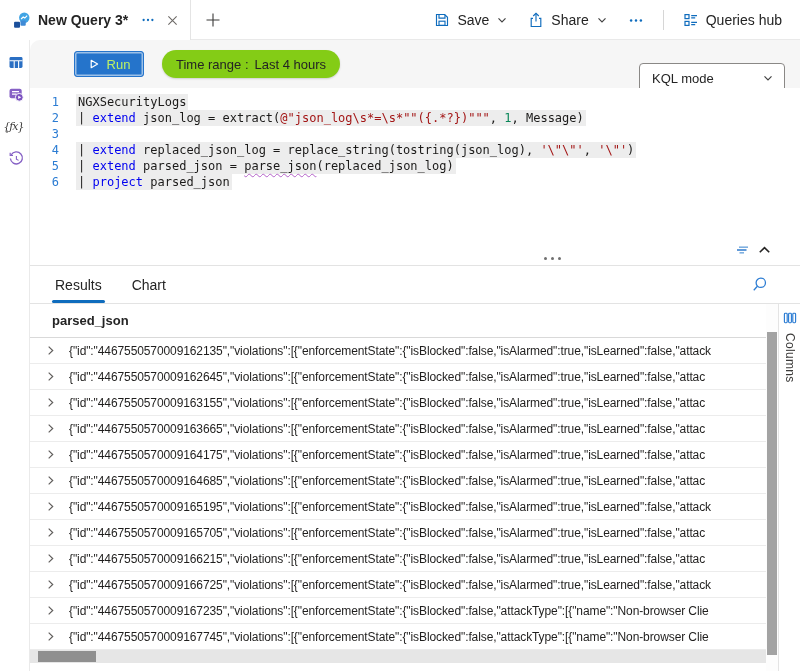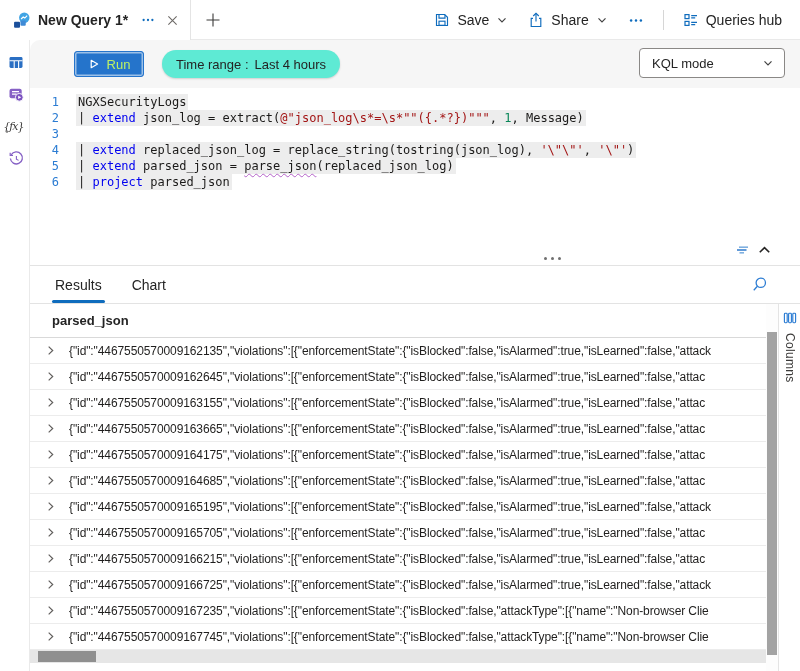--- a/index.html
+++ b/index.html
@@ -90,7 +90,7 @@
             <rect x="7" y="8" width="5" height="5" rx="1" fill="#3f8ad6"></rect>
           </svg>
       </span>
-      <span class="tab-title">New Query 1*</span>
+      <span class="tab-title">New Query 3*</span>
       <span class="tab-more">
         <svg viewBox="0 0 16 16" width="14" height="14">
             <circle cx="3" cy="8" r="1.3" fill="#0f6cbd"></circle>

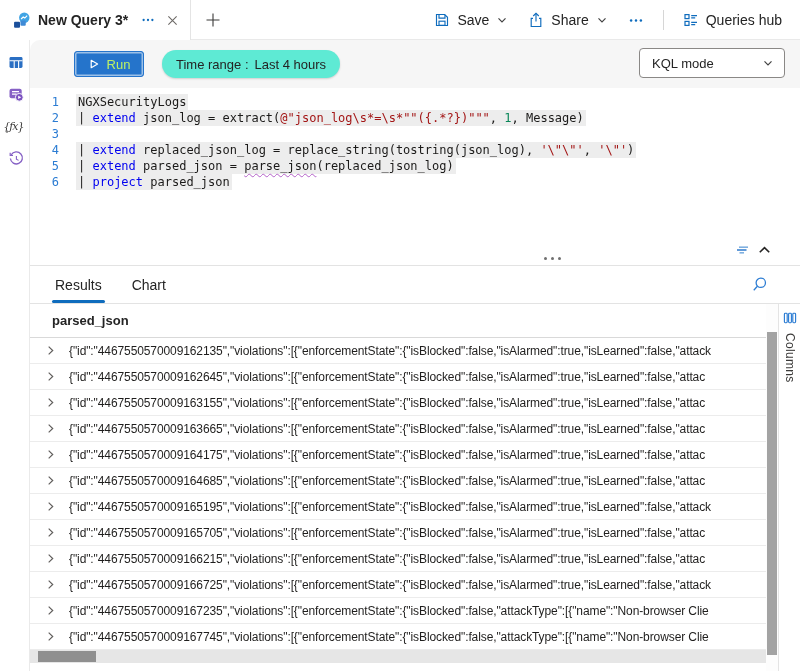--- a/index.html
+++ b/index.html
@@ -32,7 +32,7 @@
   
   .toolbar{height:48px;flex:none;background:#f6f6f6;border-top-left-radius:10px;display:flex;align-items:center;padding-left:44px;position:relative}
   .run-btn{width:70px;height:26px;background:#2574cb;border:1px solid #2574cb;box-shadow:inset 0 0 0 1.5px rgba(255,255,255,.55);border-radius:3px;color:#bef264;font-size:13px;display:flex;align-items:center;justify-content:center;gap:7px;cursor:pointer}
-  .pill{height:28px;background:#5eead4;border-radius:14px;box-shadow:0 1px 2px rgba(0,0,0,.16);display:flex;align-items:center;padding:0 14px;font-size:13px;gap:6px;cursor:pointer;white-space:nowrap}
+  .pill{height:28px;background:#84cc16;border-radius:14px;box-shadow:0 1px 2px rgba(0,0,0,.16);display:flex;align-items:center;padding:0 14px;font-size:13px;gap:6px;cursor:pointer;white-space:nowrap}
   .pill b{font-weight:normal}
   .pill.time{margin-left:18px}
   .pill.limit{margin-left:25px}

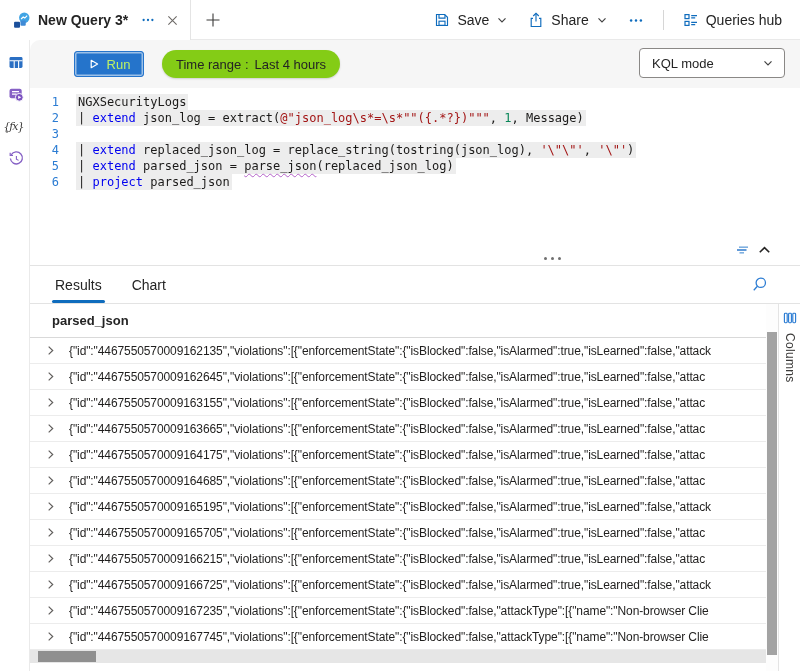--- a/index.html
+++ b/index.html
@@ -36,7 +36,7 @@
   .pill b{font-weight:normal}
   .pill.time{margin-left:18px}
   .pill.limit{margin-left:25px}
-  .kql-select{position:absolute;right:15px;top:8px;width:146px;height:30px;background:#fff;border:1px solid #8a8886;border-radius:4px;display:flex;align-items:center;justify-content:space-between;padding:0 10px 0 12px;font-size:13px;cursor:pointer}
+  .kql-select{position:absolute;right:15px;top:23px;width:146px;height:30px;background:#fff;border:1px solid #8a8886;border-radius:4px;display:flex;align-items:center;justify-content:space-between;padding:0 10px 0 12px;font-size:13px;cursor:pointer}
 
   
   .editor{height:178px;flex:none;background:#fff;position:relative;border-bottom:1px solid #e3e3e3;padding-top:6px}

